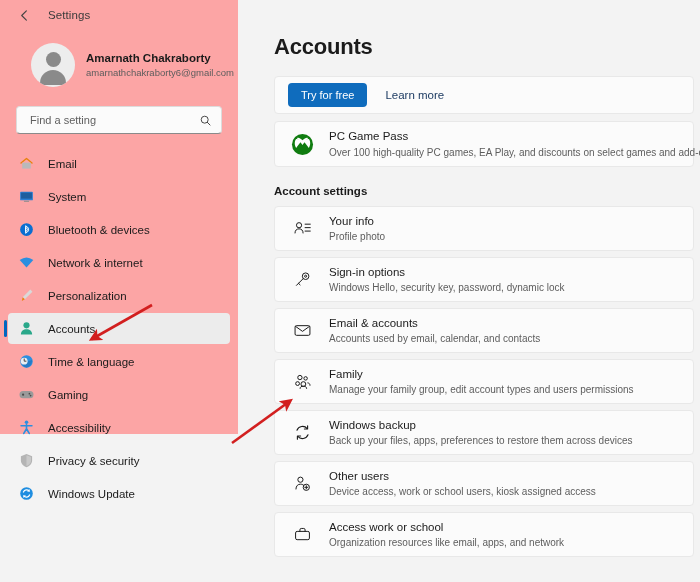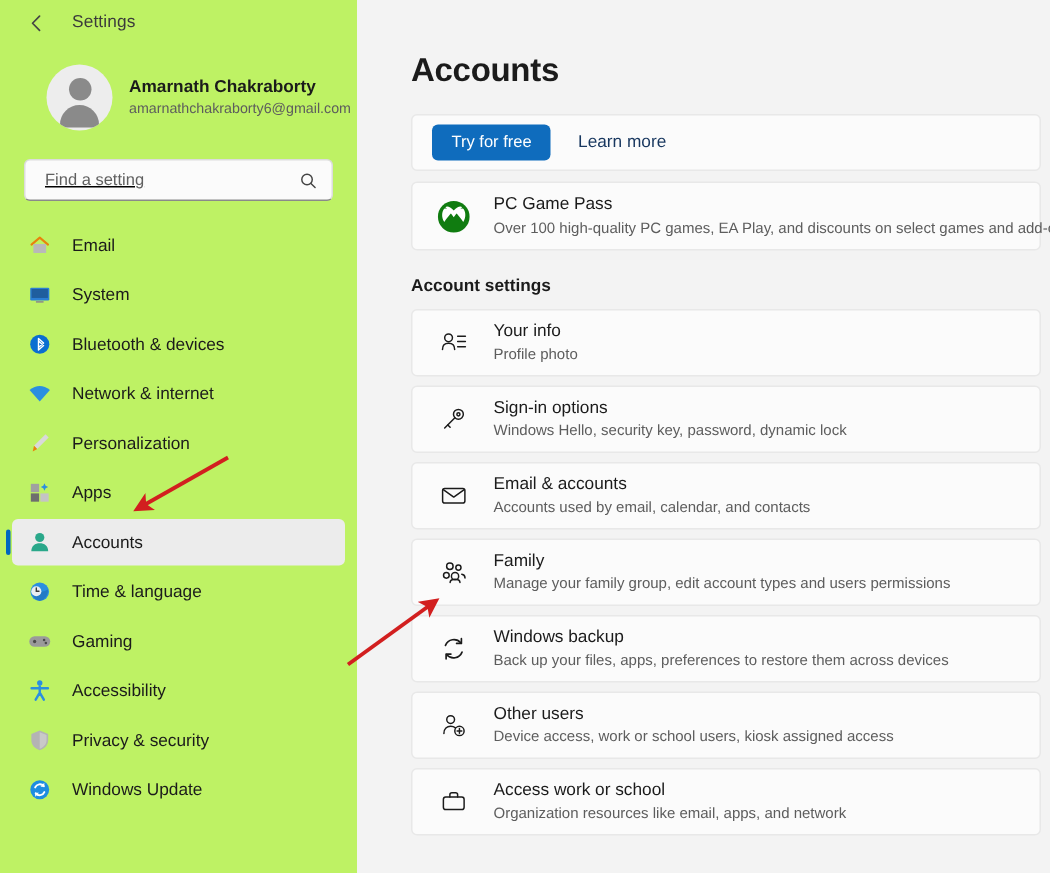--- a/index.html
+++ b/index.html
@@ -21,8 +21,8 @@
   
   .sidebar {
     width: 238px;
-    height: 582px;
-    background: #bef264;
+    height: 434px;
+    background: #fca5a5;
     flex: 0 0 238px;
     position: relative;
   }

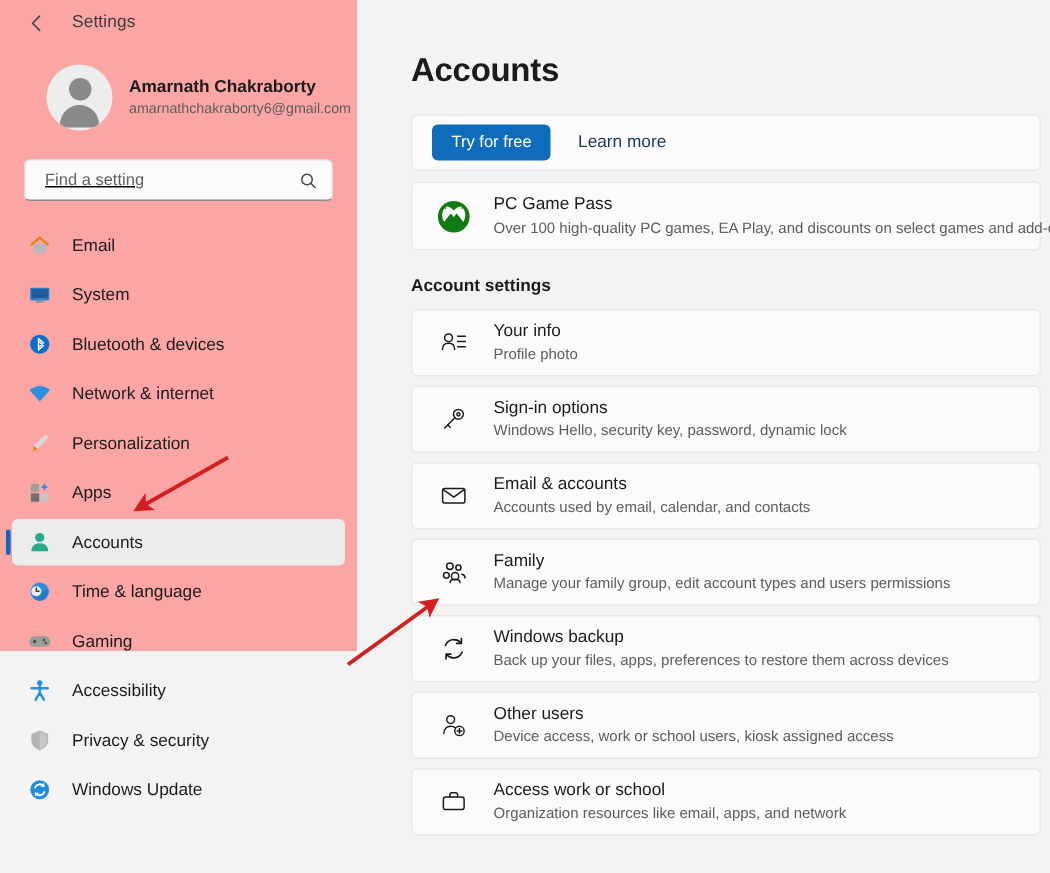--- a/index.html
+++ b/index.html
@@ -100,7 +100,6 @@
     display: flex;
     align-items: center;
     padding: 0 9px 0 11px;
-    text-decoration: underline;
   }
   .search-box input {
     flex: 1;

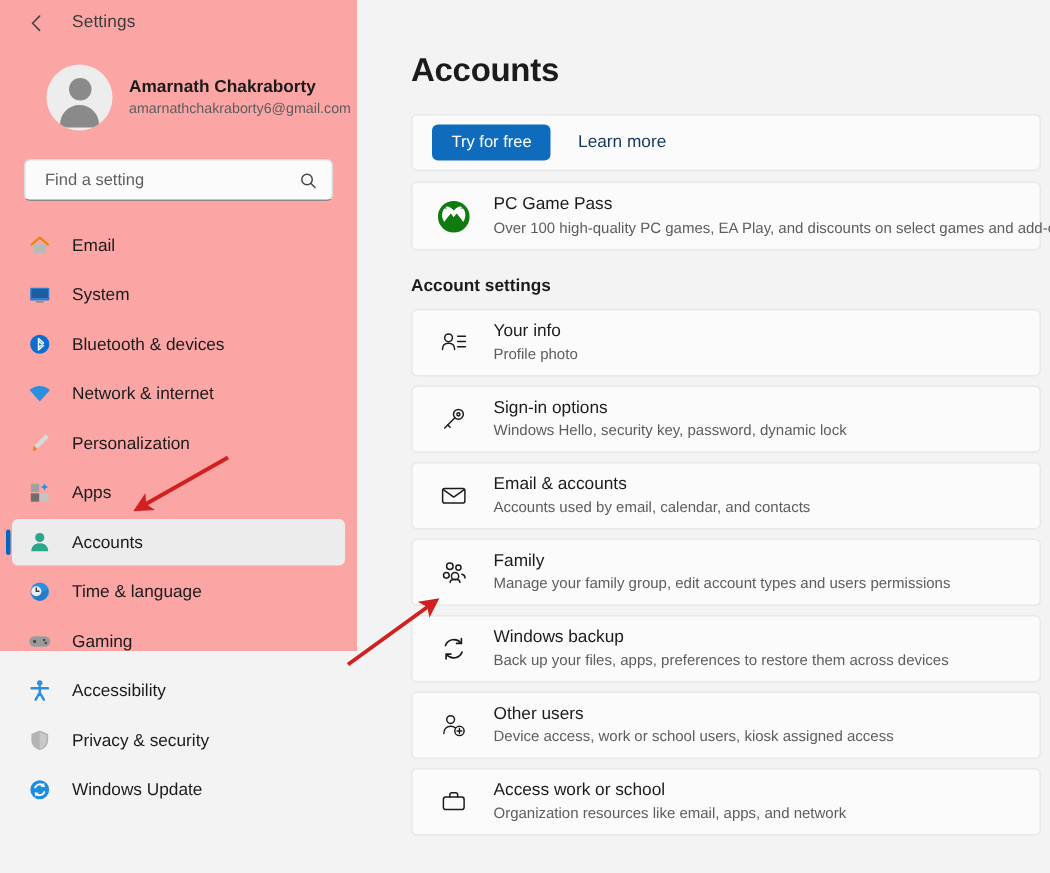--- a/index.html
+++ b/index.html
@@ -345,17 +345,6 @@
         <span class="nav-label">Personalization</span>
       </div>
 
-      <div class="nav-item">
-        <span class="nav-icon">
-          <svg width="17" height="17" viewBox="0 0 20 20">
-            <rect x="3" y="3" width="6.5" height="6.5" fill="#a0a0a0"></rect>
-            <rect x="3" y="10.5" width="6.5" height="6.5" fill="#6e6e6e"></rect>
-            <rect x="10.5" y="10.5" width="6.5" height="6.5" fill="#c4c4c4"></rect>
-            <path d="M13.7 2.6 L14.6 4.6 L16.6 5.5 L14.6 6.4 L13.7 8.4 L12.8 6.4 L10.8 5.5 L12.8 4.6 Z" fill="#2b8fe0"></path>
-          </svg>
-        </span>
-        <span class="nav-label">Apps</span>
-      </div>
 
       <div class="nav-item selected">
         <span class="nav-icon">

